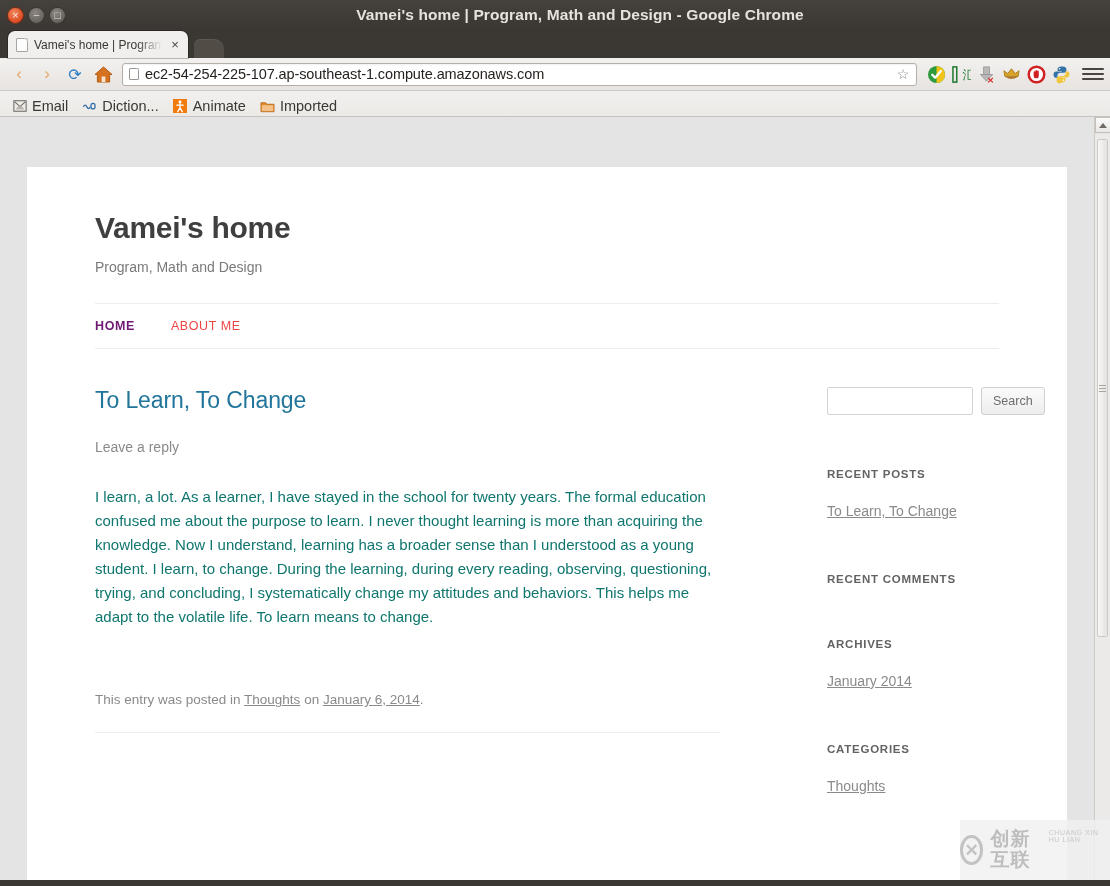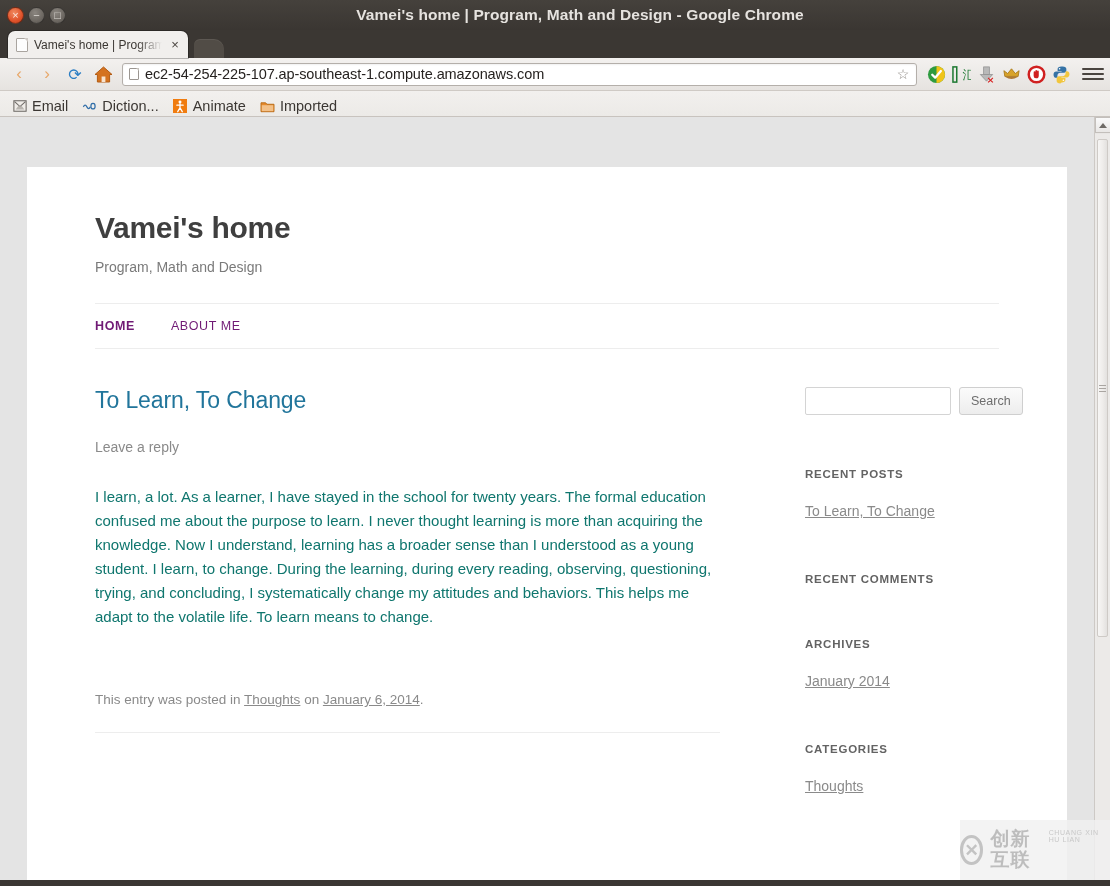--- a/index.html
+++ b/index.html
@@ -259,7 +259,7 @@
   .nav-item {
     font-size: 12.5px;
     letter-spacing: .6px;
-    color: #701a75;
+    color: #ef4444;
     text-decoration: none;
     cursor: default;
   }

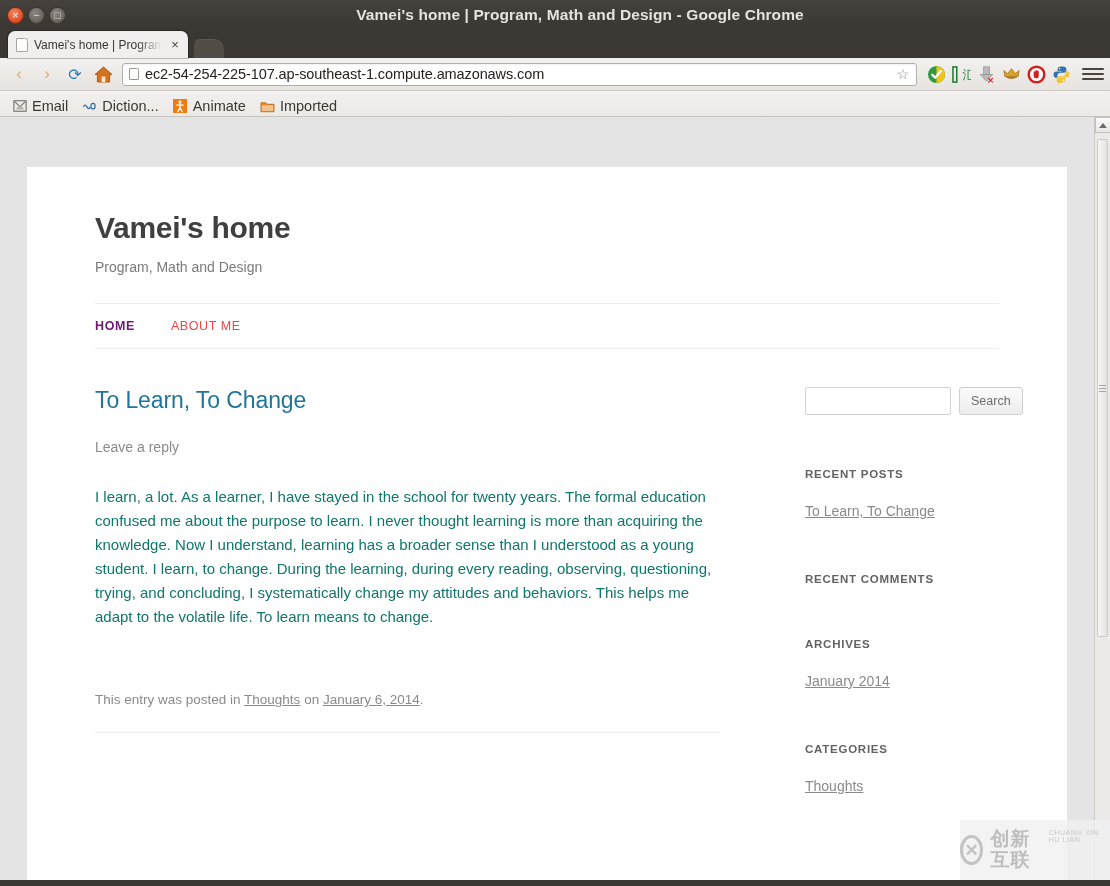--- a/index.html
+++ b/index.html
@@ -267,7 +267,7 @@
 
   .content-row { display: flex; padding-top: 38px; }
   .main-col { width: 625px; flex: 0 0 auto; }
-  .side-col { width: 240px; flex: 0 0 auto; margin-left: 85px; }
+  .side-col { width: 240px; flex: 0 0 auto; margin-left: 107px; }
 
   .post-title {
     margin: 0;

